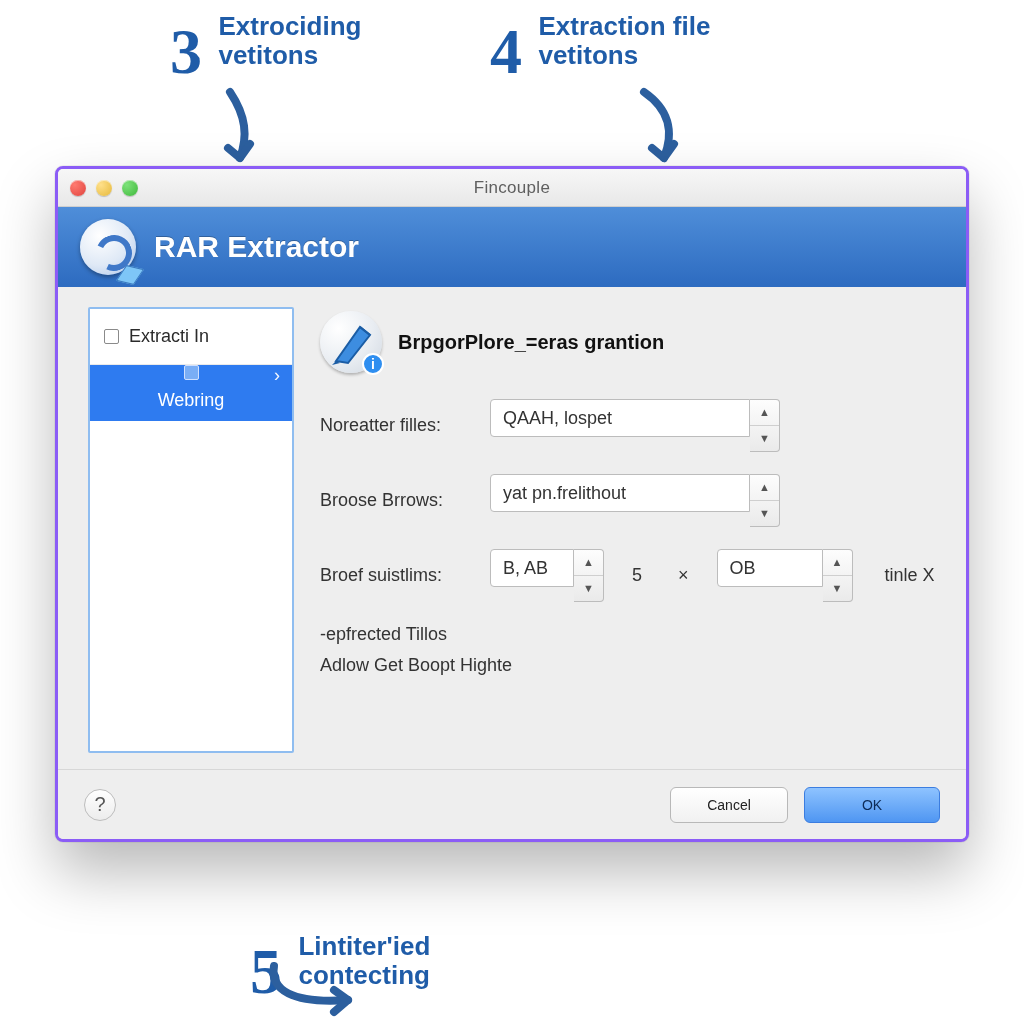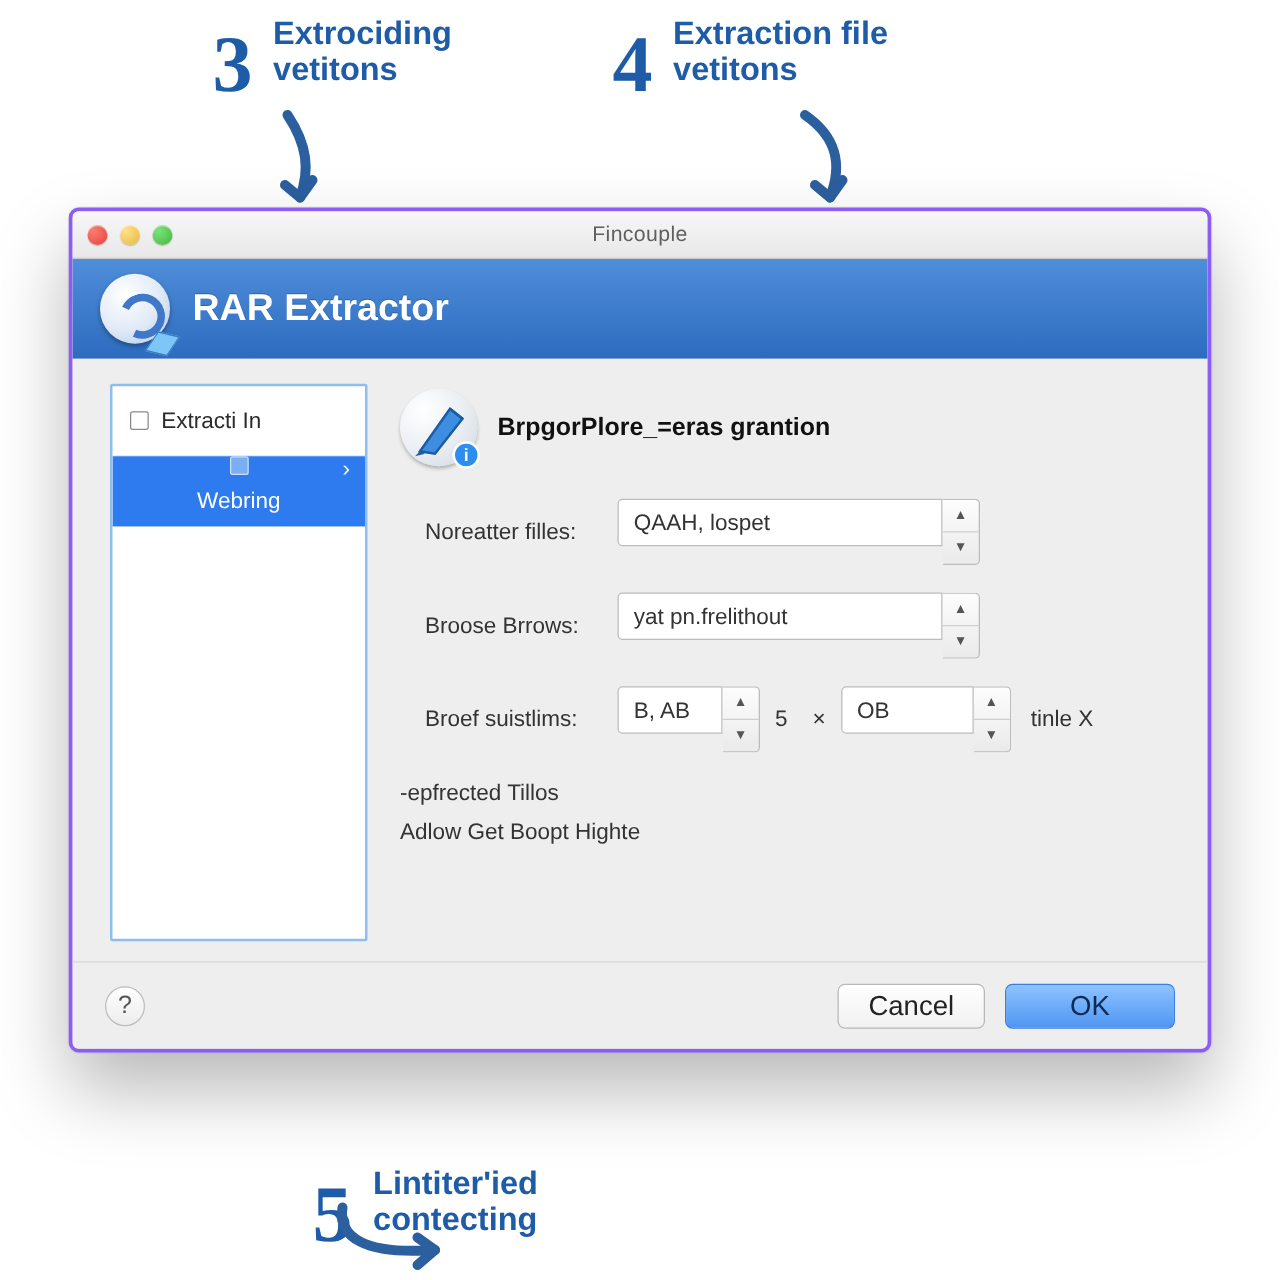--- a/index.html
+++ b/index.html
@@ -217,8 +217,7 @@
     display: flex;
     align-items: center;
     margin-bottom: 22px;
-    gap: 4px;
-    margin-left: 20px;
+    gap: 20px;
   }
   .form-label {
     width: 150px;

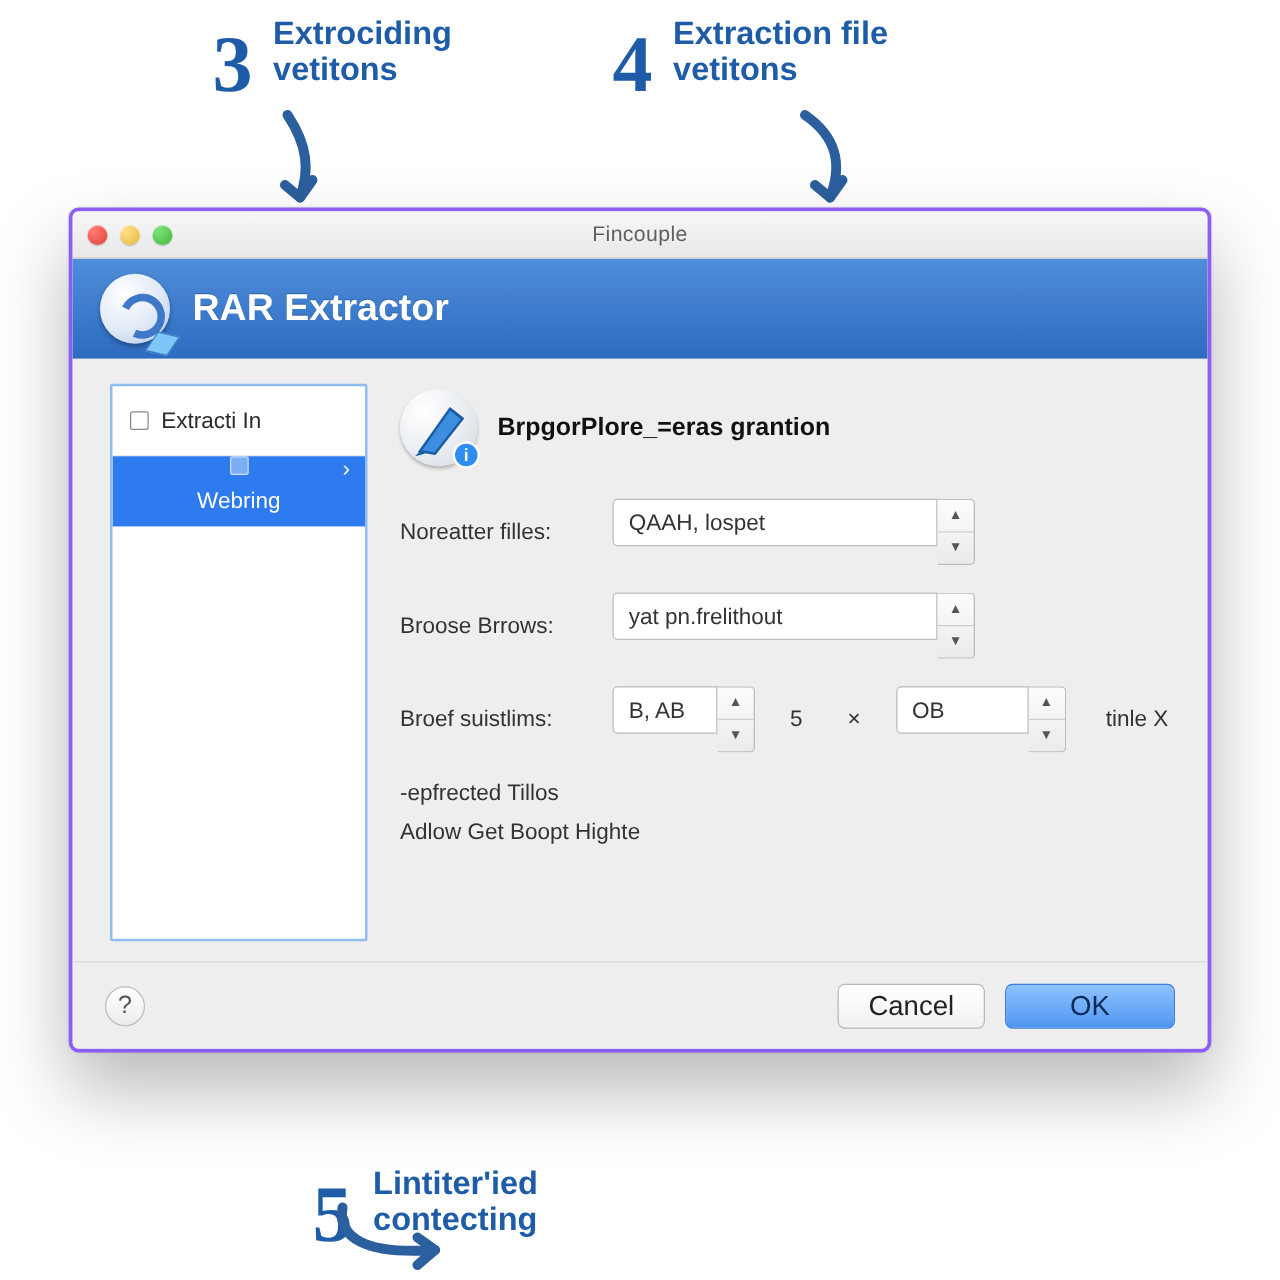--- a/index.html
+++ b/index.html
@@ -286,7 +286,7 @@
     border-radius: 6px;
     border:1px solid #b8b8b8;
     background: linear-gradient(#ffffff,#f1f1f1);
-    font-size: 22px;
+    font-size: 14px;
     color:#222;
     padding: 0 22px;
     margin-left: 16px;

